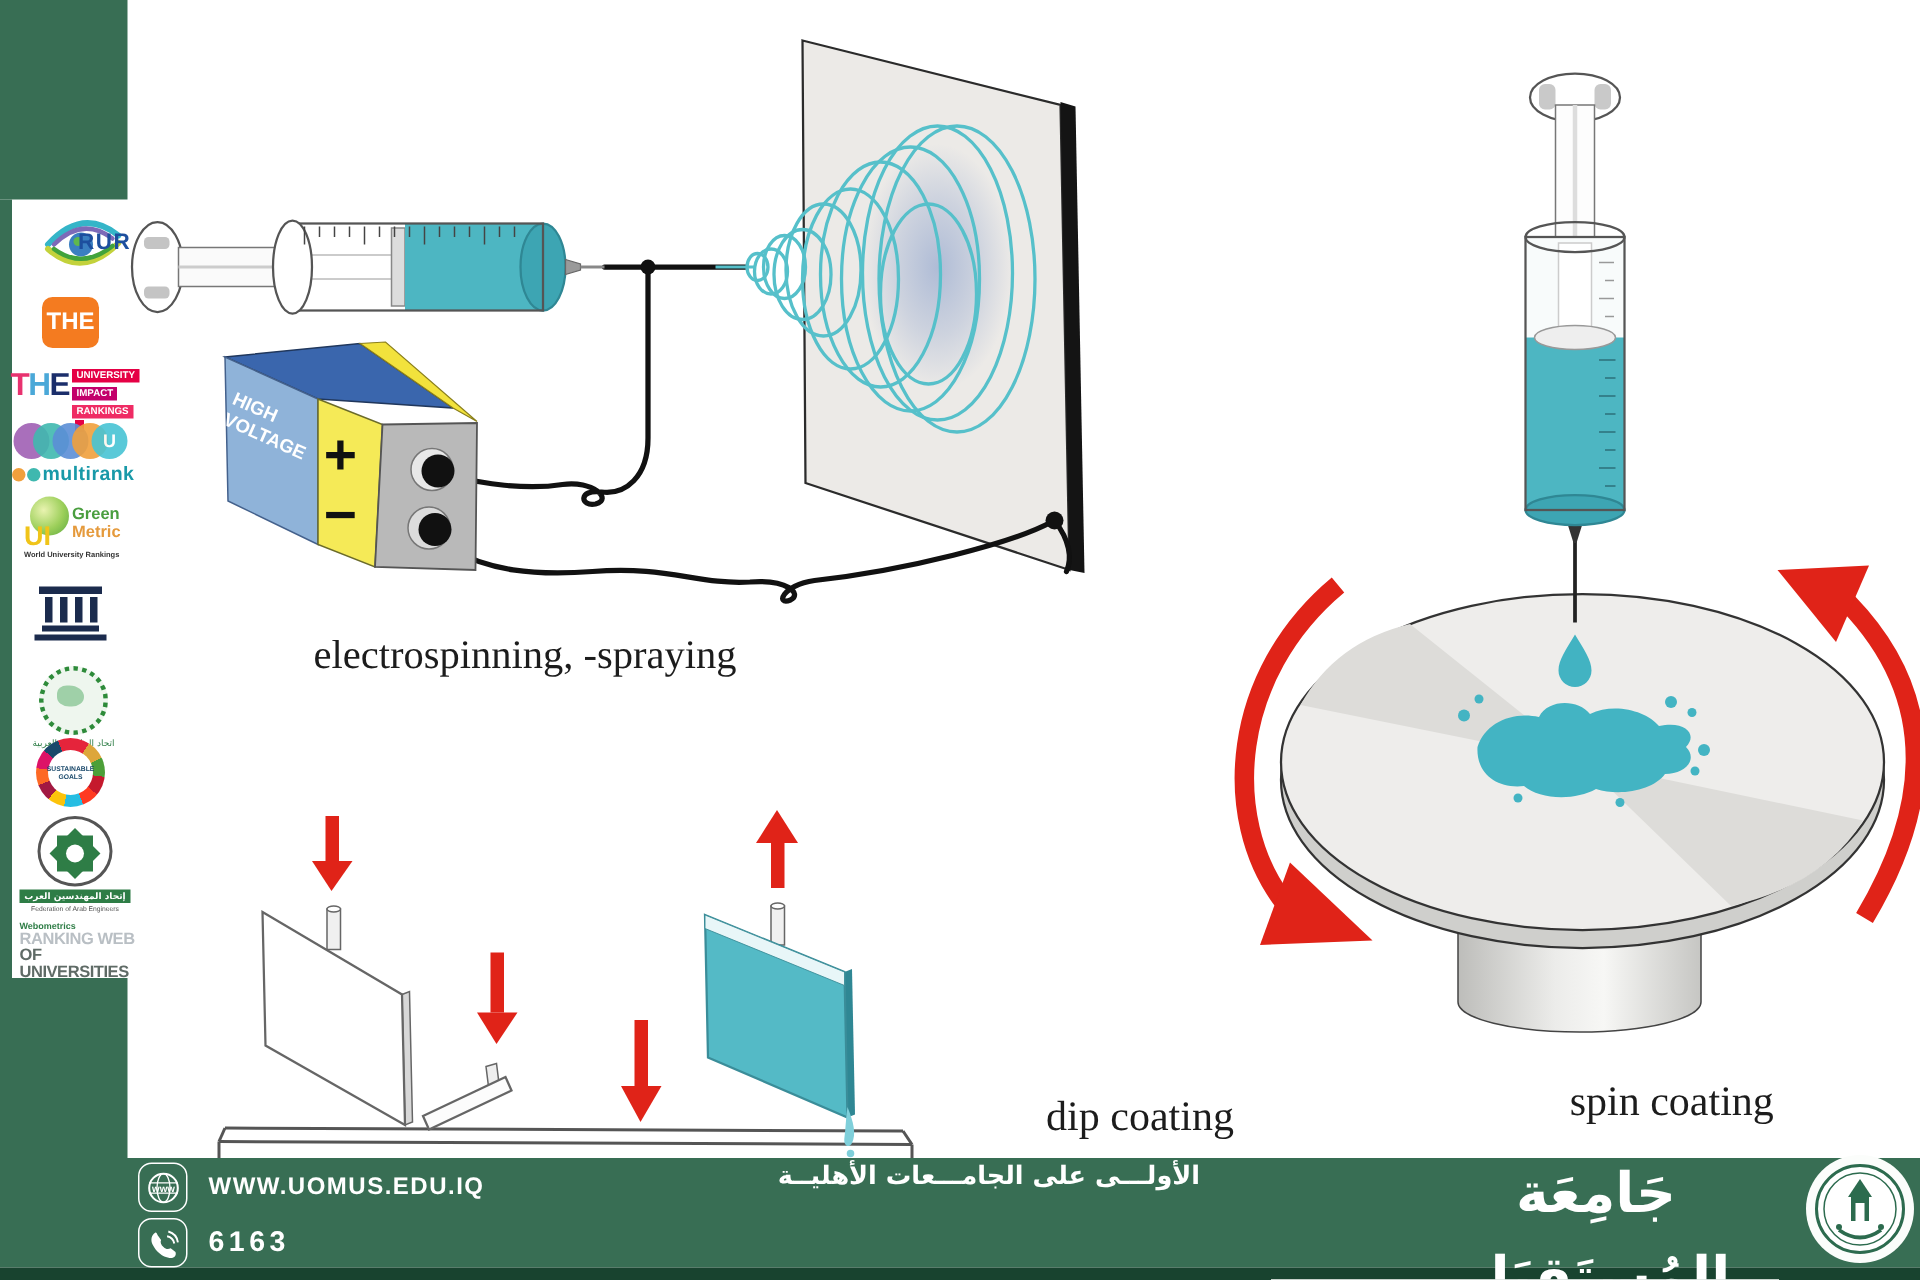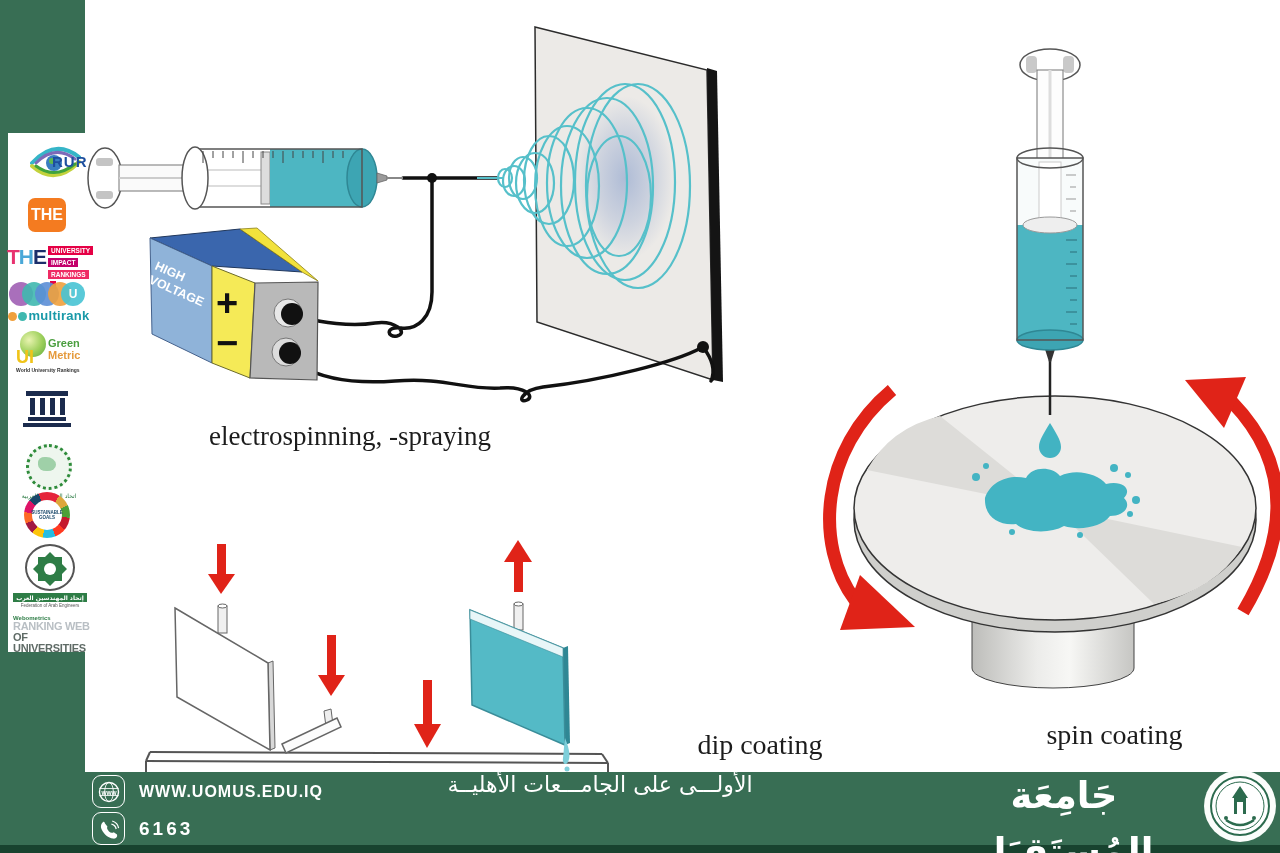--- a/index.html
+++ b/index.html
@@ -86,7 +86,7 @@
   .phone-text{margin-left:14px;font-size:19px;font-weight:bold;letter-spacing:3px;}
   .ar{font-family:"DejaVu Sans",sans-serif;direction:rtl;}
   .footer-center{left:400px;top:773px;width:400px;text-align:center;color:#fff;}
-  .fc1{font-size:22px;font-weight:normal;line-height:23px;}
+  .fc1{font-size:17px;font-weight:bold;line-height:23px;text-align:right;}
   .fc2{font-size:16px;font-weight:bold;line-height:23px;}
   .uni-block{left:928px;top:768px;width:272px;text-align:center;color:#fff;}
   .uni-ar{font-size:37px;font-weight:bold;line-height:56px;}

